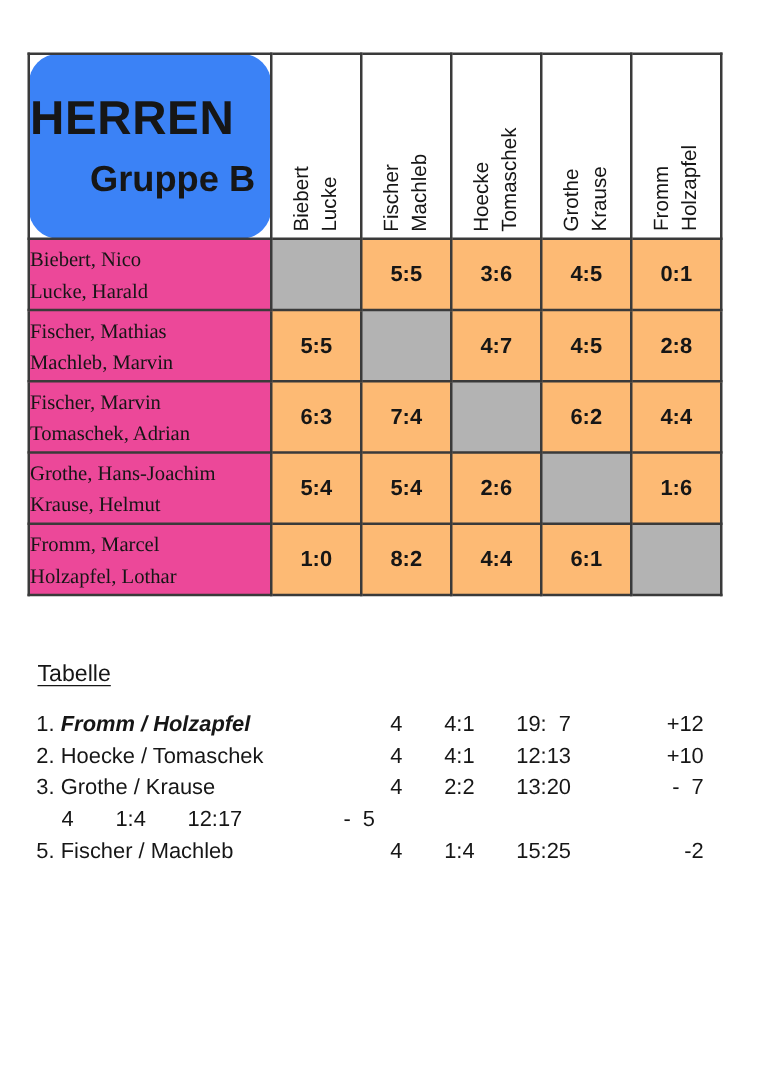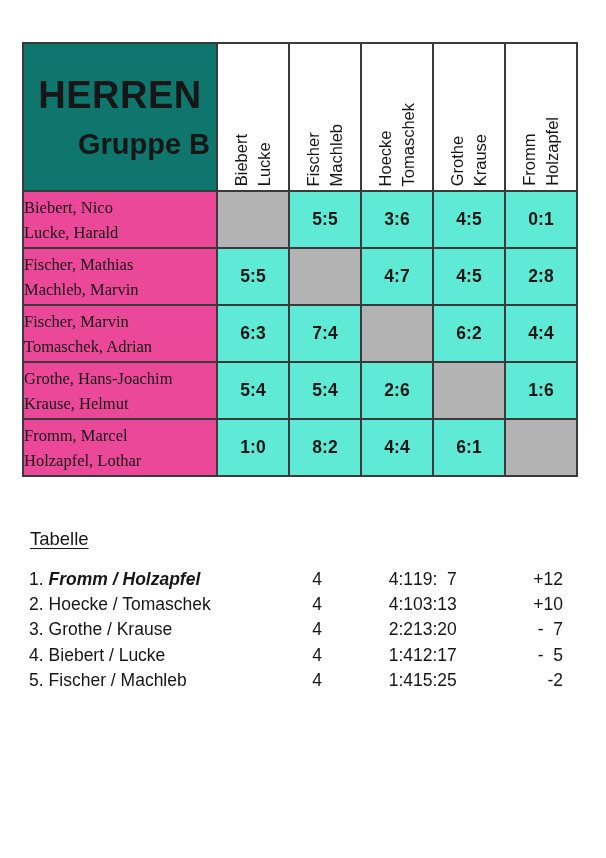--- a/index.html
+++ b/index.html
@@ -16,7 +16,7 @@
   table.cross td { border:2px solid #3a3a3a; padding:0; }
 
   td.corner {
-    background:#0f766e; text-align:center; vertical-align:middle;
+    background:#3b82f6; text-align:left; vertical-align:middle;border-radius:24px;
   }
   .t1 { font-size:38px; font-weight:bold; letter-spacing:0.5px; }
   .t2 { font-size:29px; font-weight:bold; margin-top:11px;padding-left:48px; }

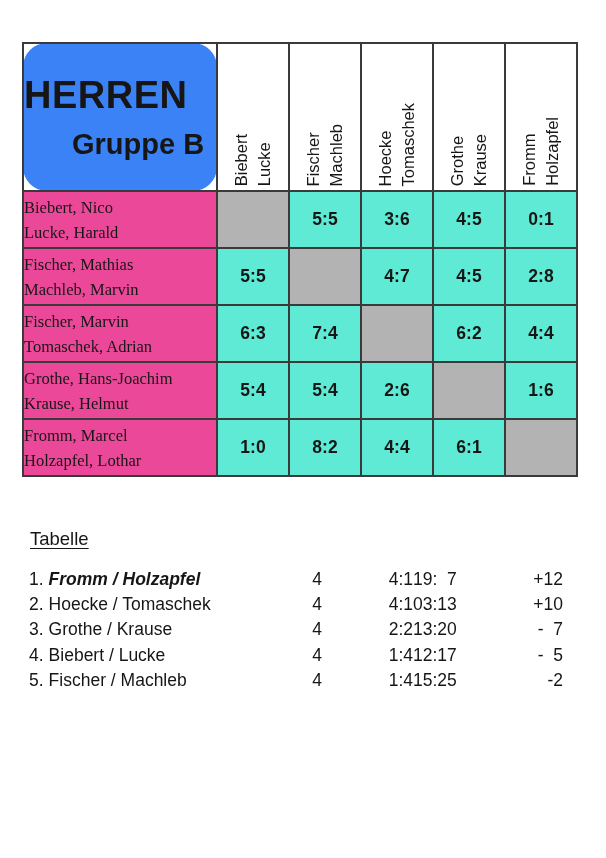--- a/index.html
+++ b/index.html
@@ -42,7 +42,7 @@
   td.namecell div { line-height:25px; }
 
   td.score {
-    background:#5eead4; text-align:center; vertical-align:middle;
+    background:#fdba74; text-align:center; vertical-align:middle;
     font-weight:bold; font-size:17.5px;
   }
   td.diag { background:#b3b3b3; }

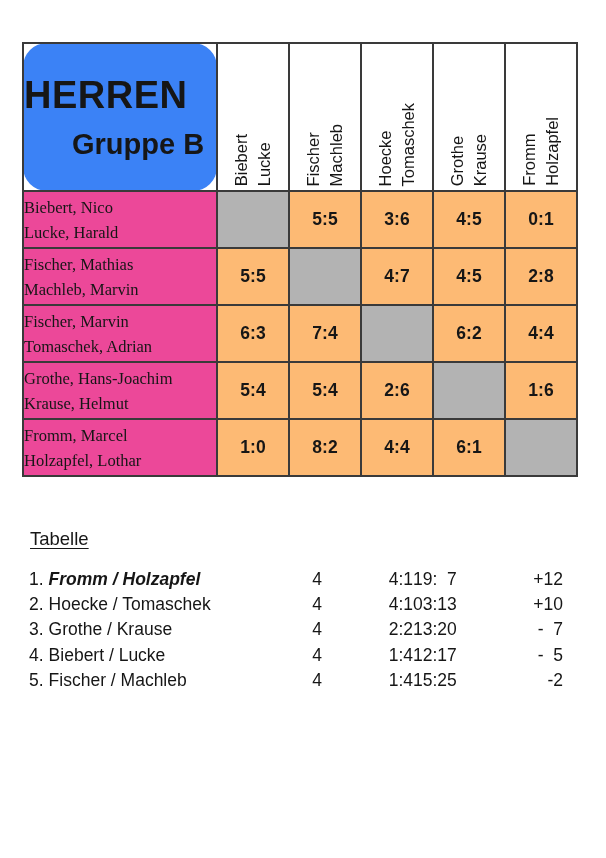--- a/index.html
+++ b/index.html
@@ -58,7 +58,7 @@
   .rank  { margin-right:5px; }
   .srow.first .nm { font-weight:bold;font-style:italic; }
   .games { width:30px;  text-align:right; }
-  .wins  { width:91px;  text-align:right; }
+  .wins  { width:91px;  text-align:center; }
   .balls { width:100px; text-align:left; }
   .diff  { width:50px;  text-align:right; }
 </style>

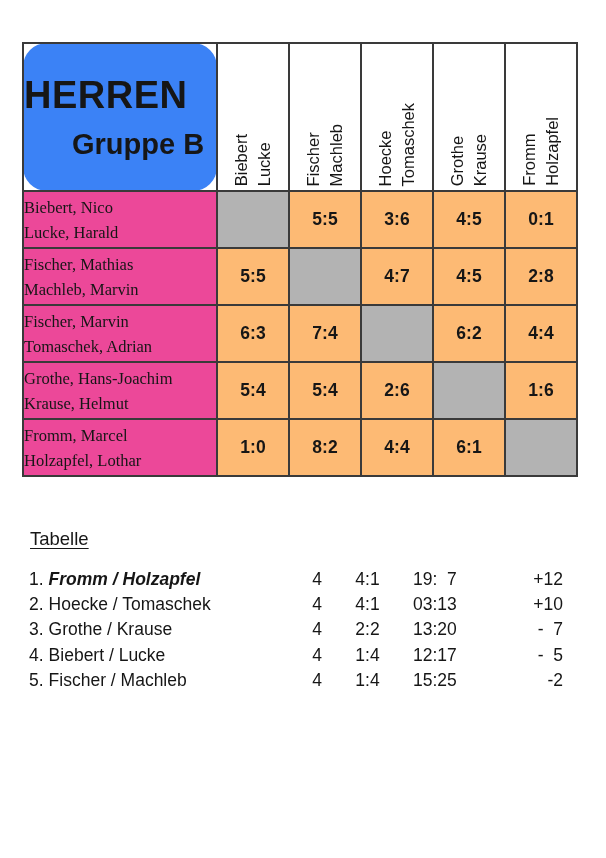--- a/index.html
+++ b/index.html
@@ -191,7 +191,7 @@
       <span class="sname"><span class="rank">2.</span><span class="nm">Hoecke / Tomaschek</span></span>
       <span class="games">4</span>
       <span class="wins">4:1</span>
-      <span class="balls">03:13</span>
+      <span class="balls">12:13</span>
       <span class="diff">+10</span>
     </div>
 

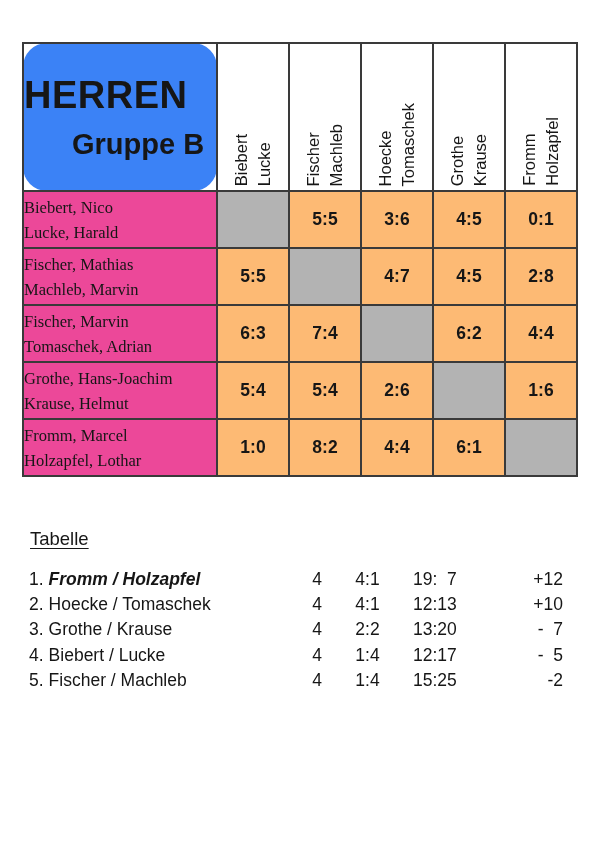--- a/index.html
+++ b/index.html
@@ -204,7 +204,6 @@
     </div>
 
     <div class="srow">
-      <span class="sname"><span class="rank">4.</span><span class="nm">Biebert / Lucke</span></span>
       <span class="games">4</span>
       <span class="wins">1:4</span>
       <span class="balls">12:17</span>

